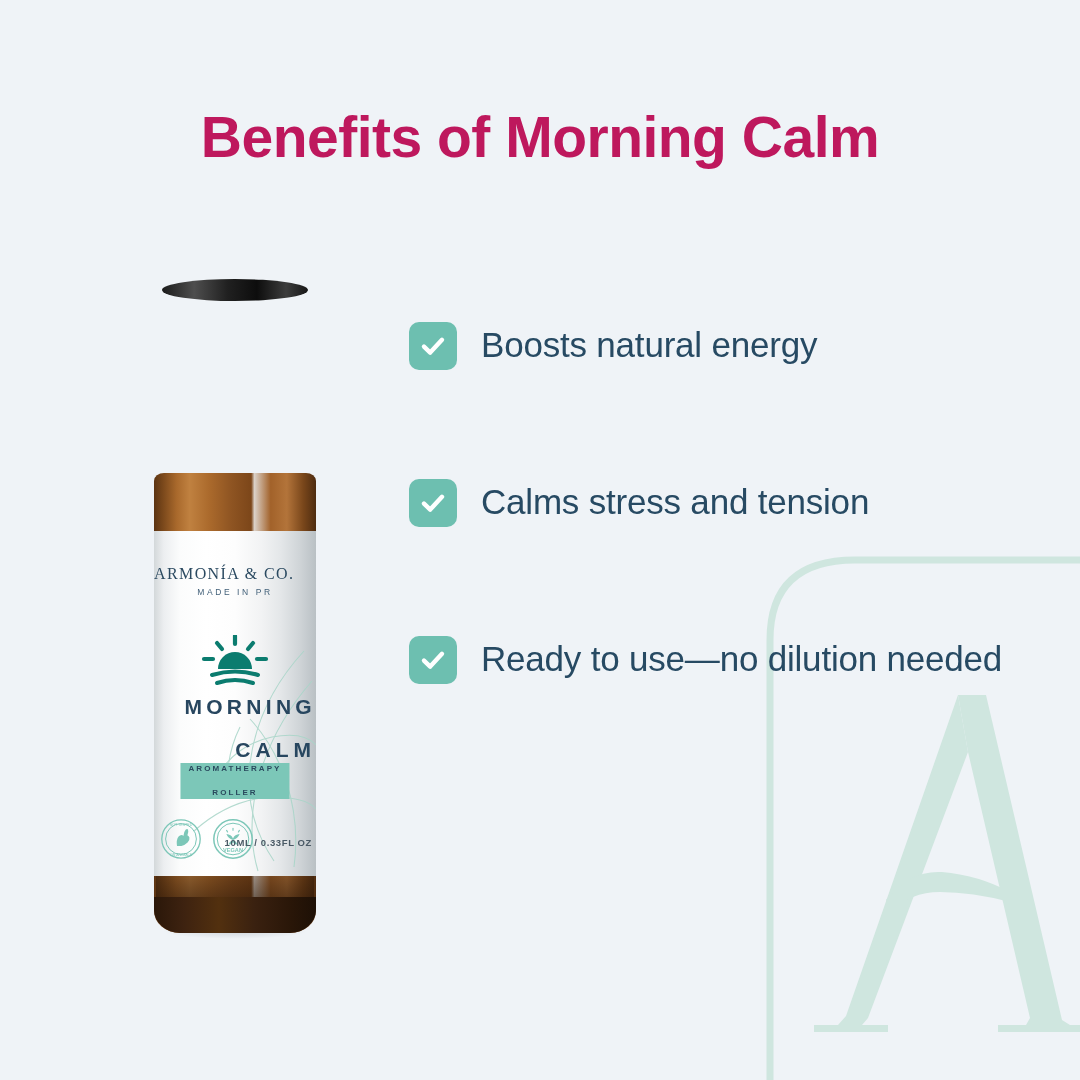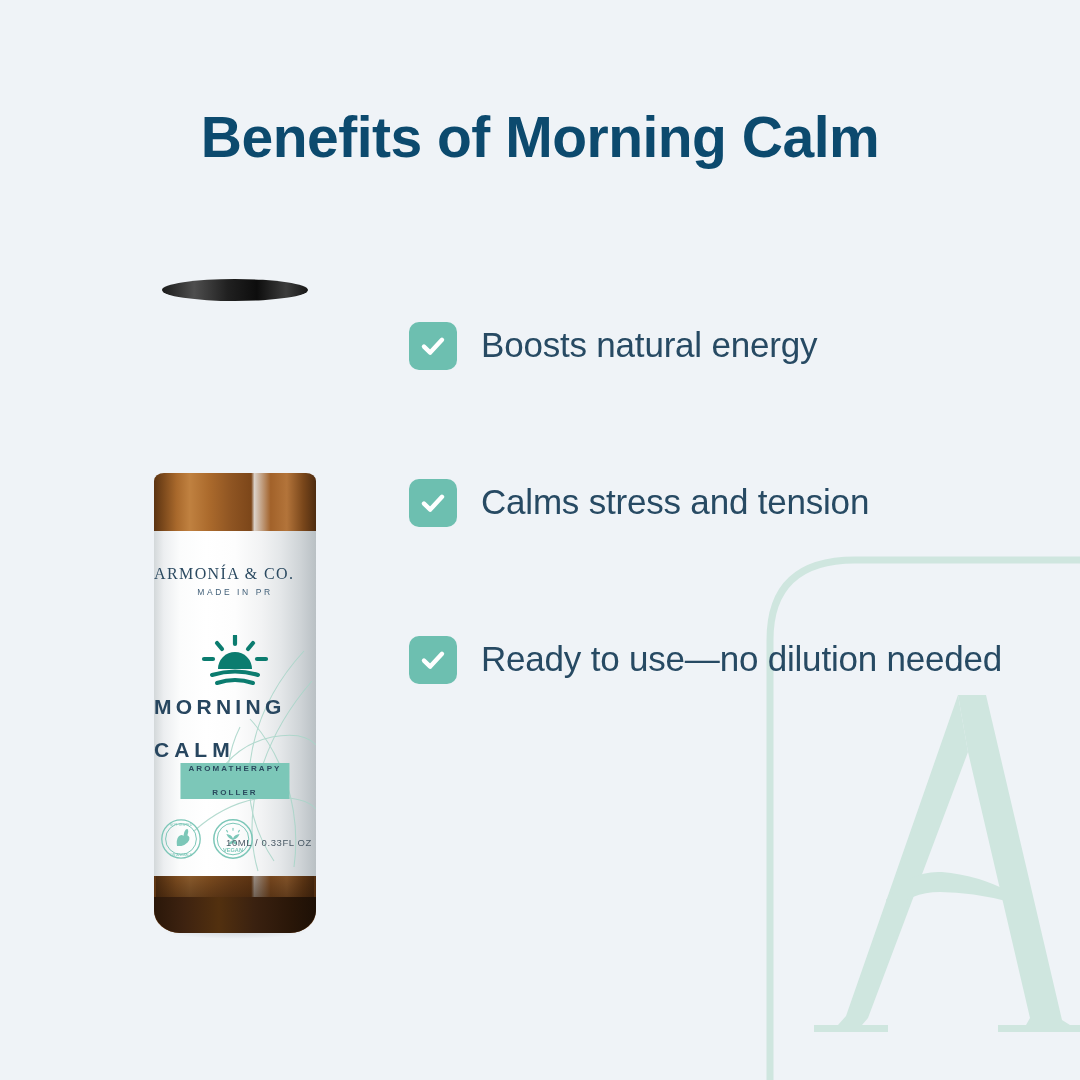--- a/index.html
+++ b/index.html
@@ -47,7 +47,7 @@
     line-height: 1.05;
     font-weight: 700;
     letter-spacing: -0.5px;
-    color: #0c4a6e;
+    color: #be185d;
     z-index: 5;
   }
 

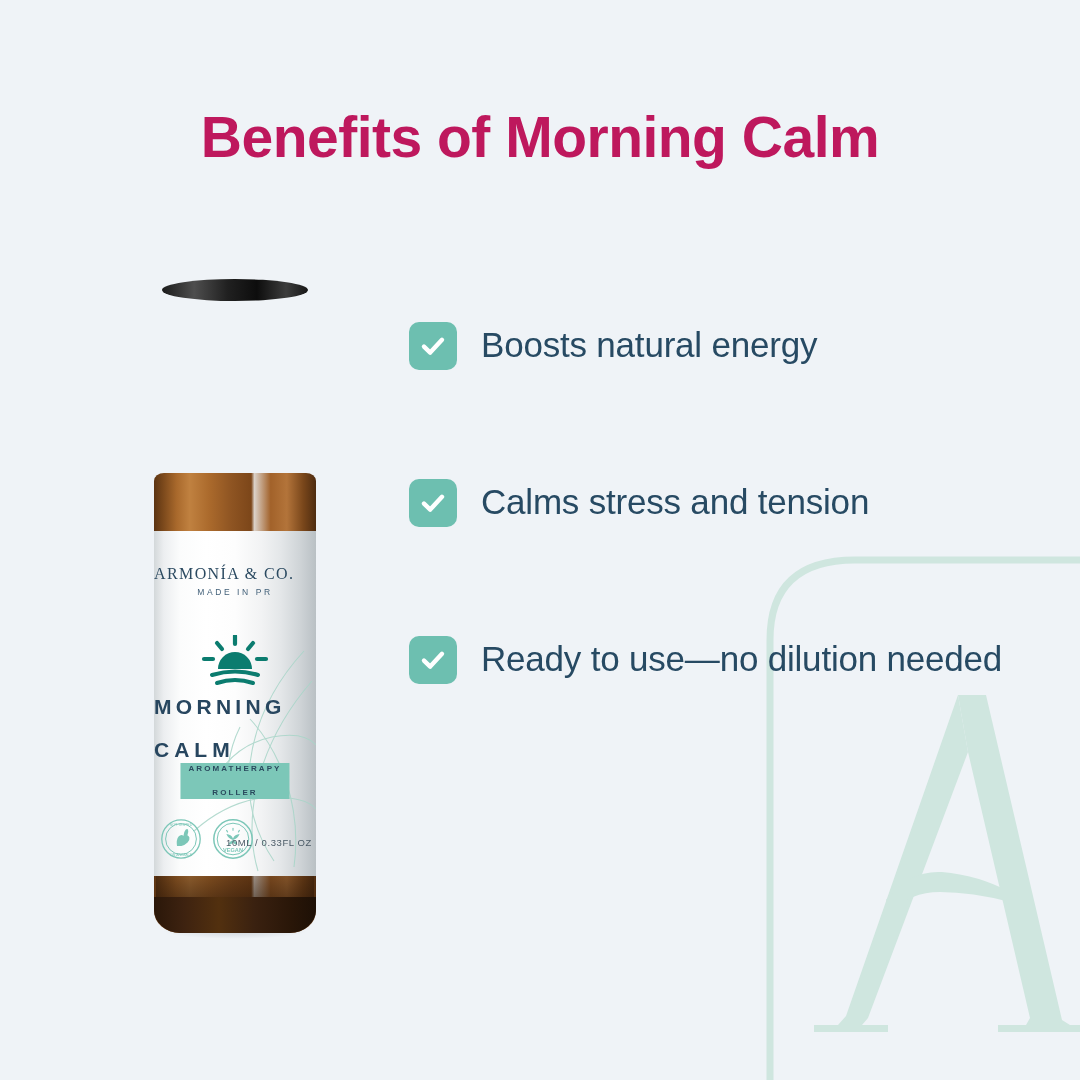--- a/index.html
+++ b/index.html
@@ -265,7 +265,7 @@
     top: 163px;
     left: 0;
     width: 100%;
-    text-align: left;
+    text-align: right;
     font-size: 21px;
     font-weight: 700;
     letter-spacing: 4.3px;

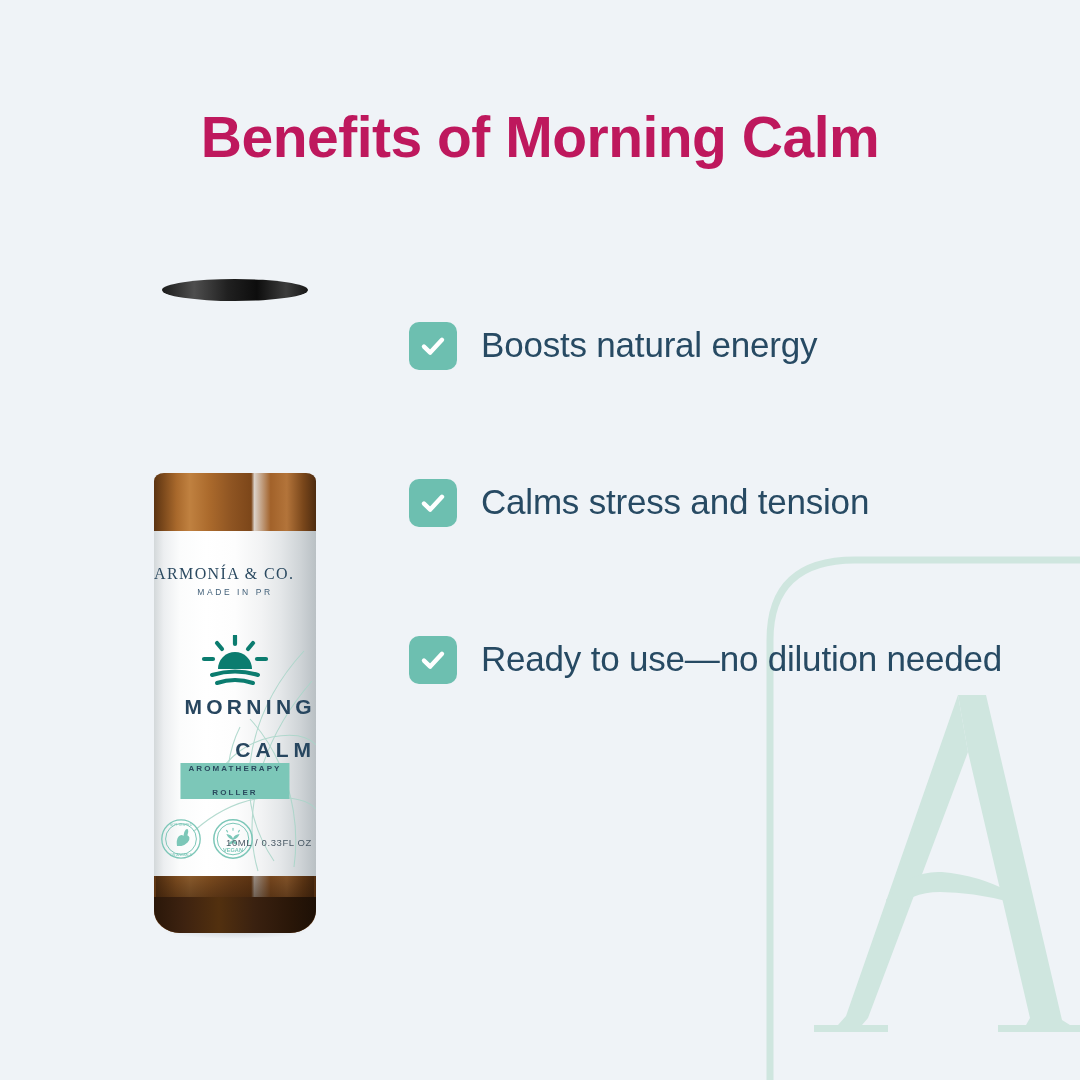--- a/index.html
+++ b/index.html
@@ -322,6 +322,7 @@
     color: #4a5a66;
     z-index: 3;
     white-space: nowrap;
+    font-weight: bold;
   }
 
   .bottle-shadow {

